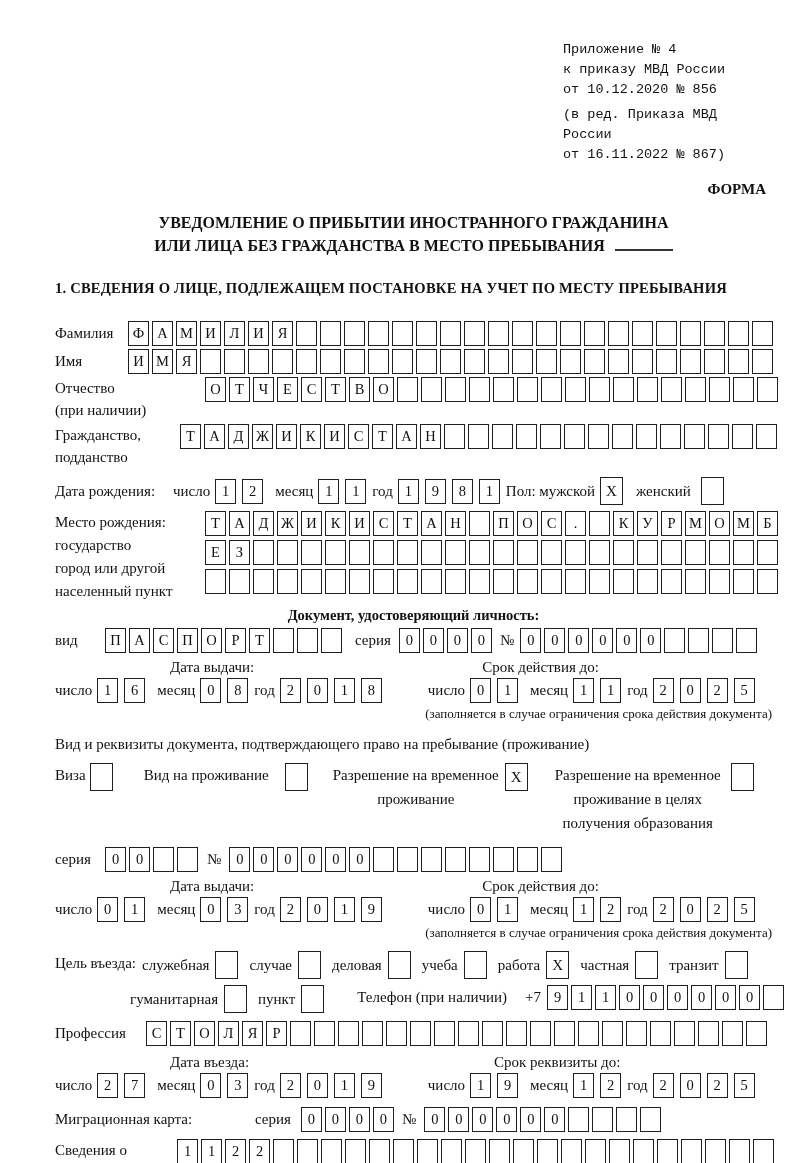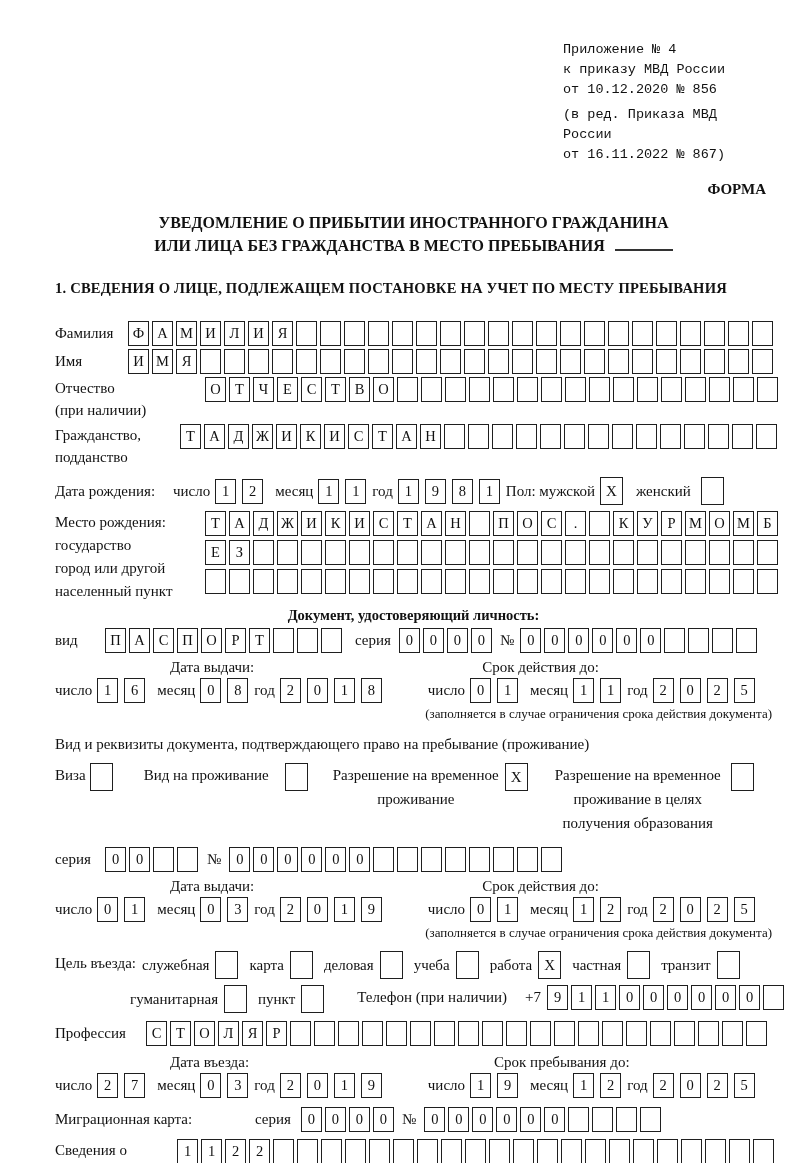--- a/index.html
+++ b/index.html
@@ -510,7 +510,7 @@
         </span>
     </span>
     <span class="opt">
-      <span class="lbl">карта</span>
+      <span class="lbl">случае</span>
         <span class="cells checkbox">
           <span class="cell"></span>
         </span>

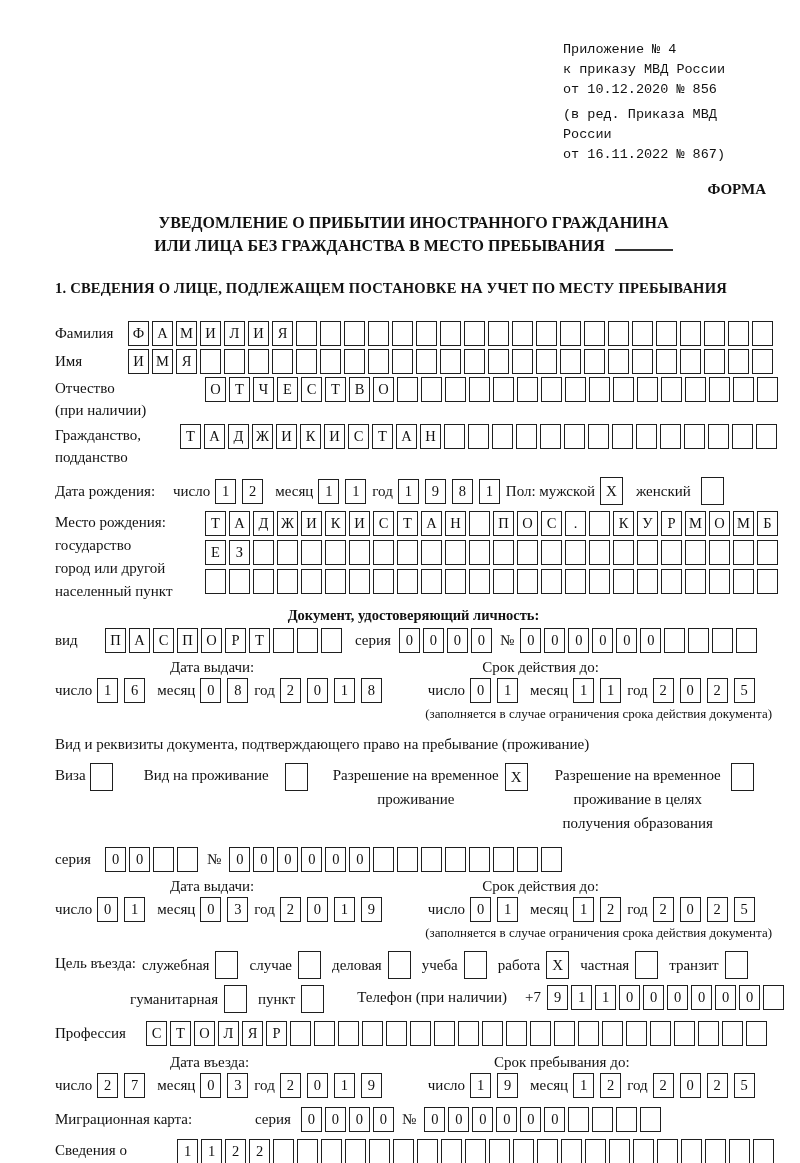--- a/index.html
+++ b/index.html
@@ -609,7 +609,7 @@
 
   <div class="date-heads" style="margin-top:8px;">
     <span style="margin-left:115px;">Дата въезда:</span>
-    <span style="margin-left:245px;">Срок пребывания до:</span>
+    <span style="margin-left:245px;">Срок реквизиты до:</span>
   </div>
   <div class="date-row">
     <span class="lbl">число</span>

